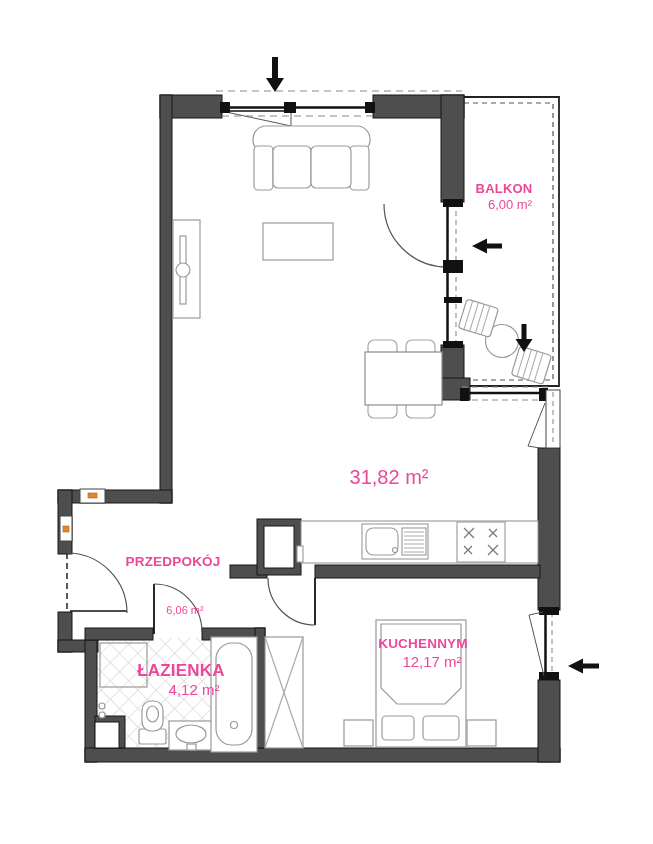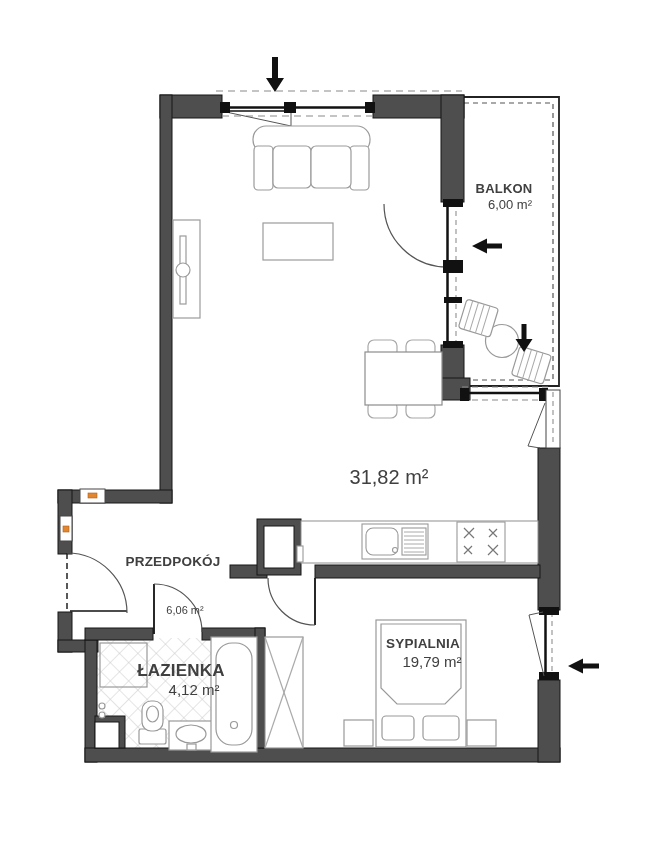--- a/index.html
+++ b/index.html
@@ -6,7 +6,7 @@
   #stage{position:relative;width:653px;height:844px;background:#fff;overflow:hidden;
          font-family:"Liberation Sans",sans-serif;}
   #plan-svg{position:absolute;left:0;top:0;}
-  .lbl{position:absolute;transform:translate(-50%,-50%);white-space:nowrap;color:#404040;}
+  .lbl{position:absolute;transform:translate(-50%,-50%);white-space:nowrap;color:#ec4899;}
   .lbl.name{font-weight:bold;letter-spacing:.2px;}
 </style>
 </head>

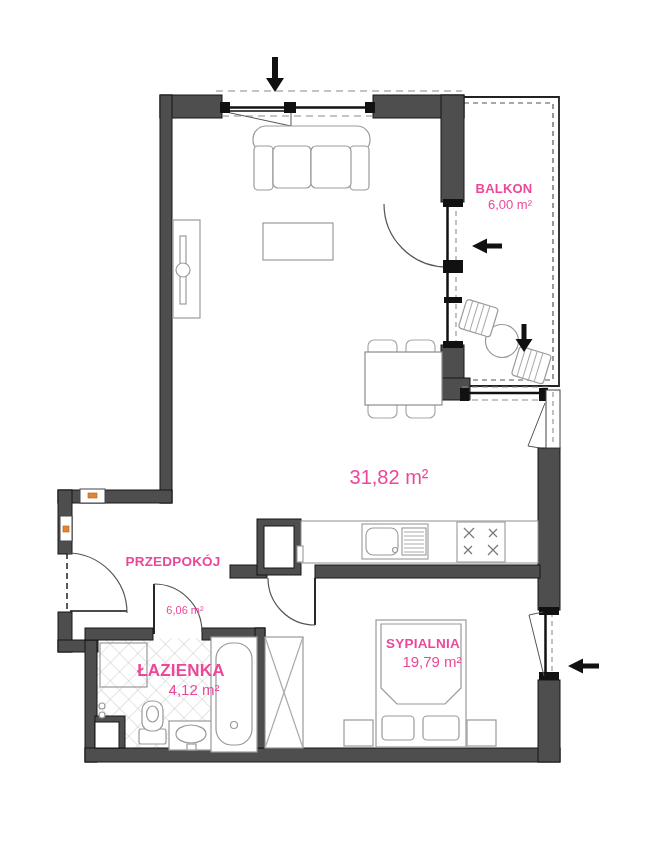--- a/index.html
+++ b/index.html
@@ -238,7 +238,7 @@
 <div class="lbl name" style="left:181px;top:671px;font-size:17px">ŁAZIENKA</div>
 <div class="lbl" style="left:194px;top:689px;font-size:15px">4,12 m²</div>
 
-<div class="lbl name" style="left:423px;top:643px;font-size:13.5px">SYPIALNIA</div>
+<div class="lbl name" style="left:423px;top:643px;font-size:13.5px">KUCHENNYM</div>
 <div class="lbl" style="left:432px;top:661px;font-size:15px">19,79 m²</div>
 
 </div>

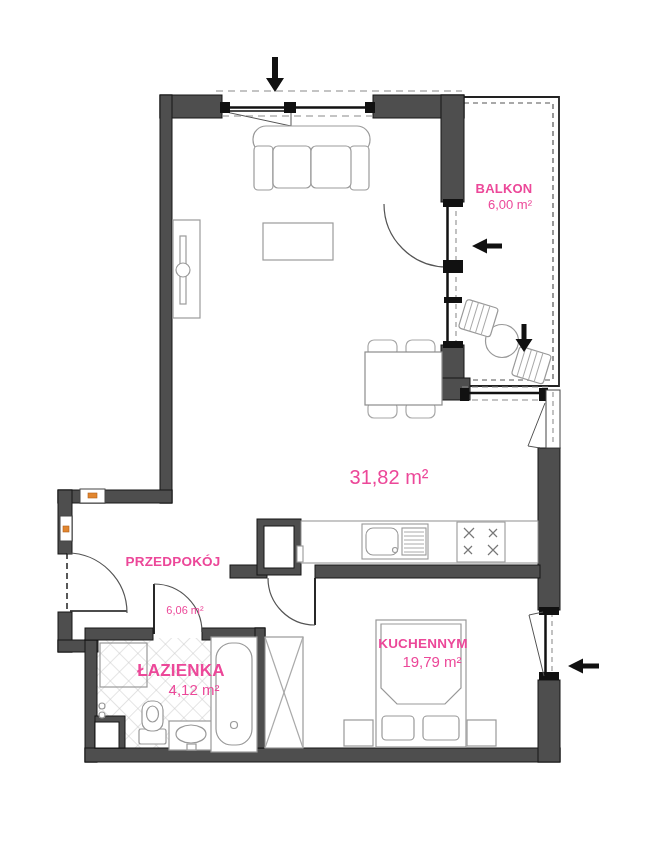--- a/index.html
+++ b/index.html
@@ -239,7 +239,7 @@
 <div class="lbl" style="left:194px;top:689px;font-size:15px">4,12 m²</div>
 
 <div class="lbl name" style="left:423px;top:643px;font-size:13.5px">KUCHENNYM</div>
-<div class="lbl" style="left:432px;top:661px;font-size:15px">19,79 m²</div>
+<div class="lbl" style="left:432px;top:661px;font-size:15px">12,17 m²</div>
 
 </div>
 

